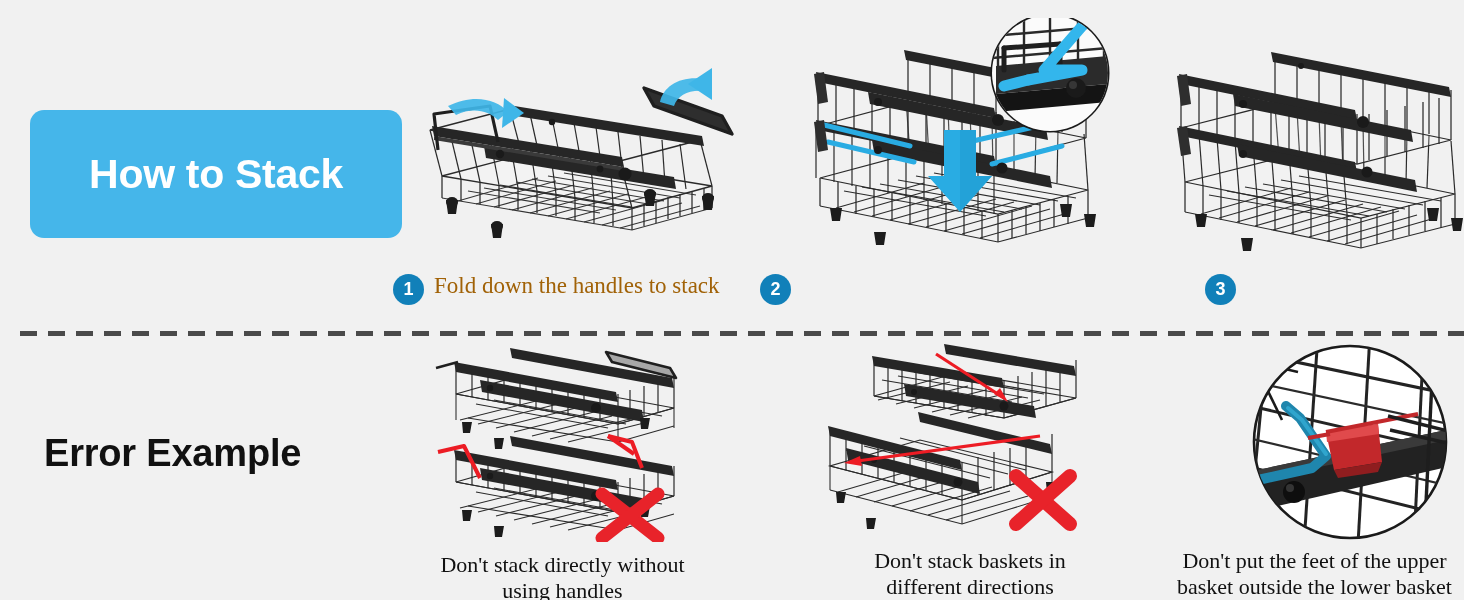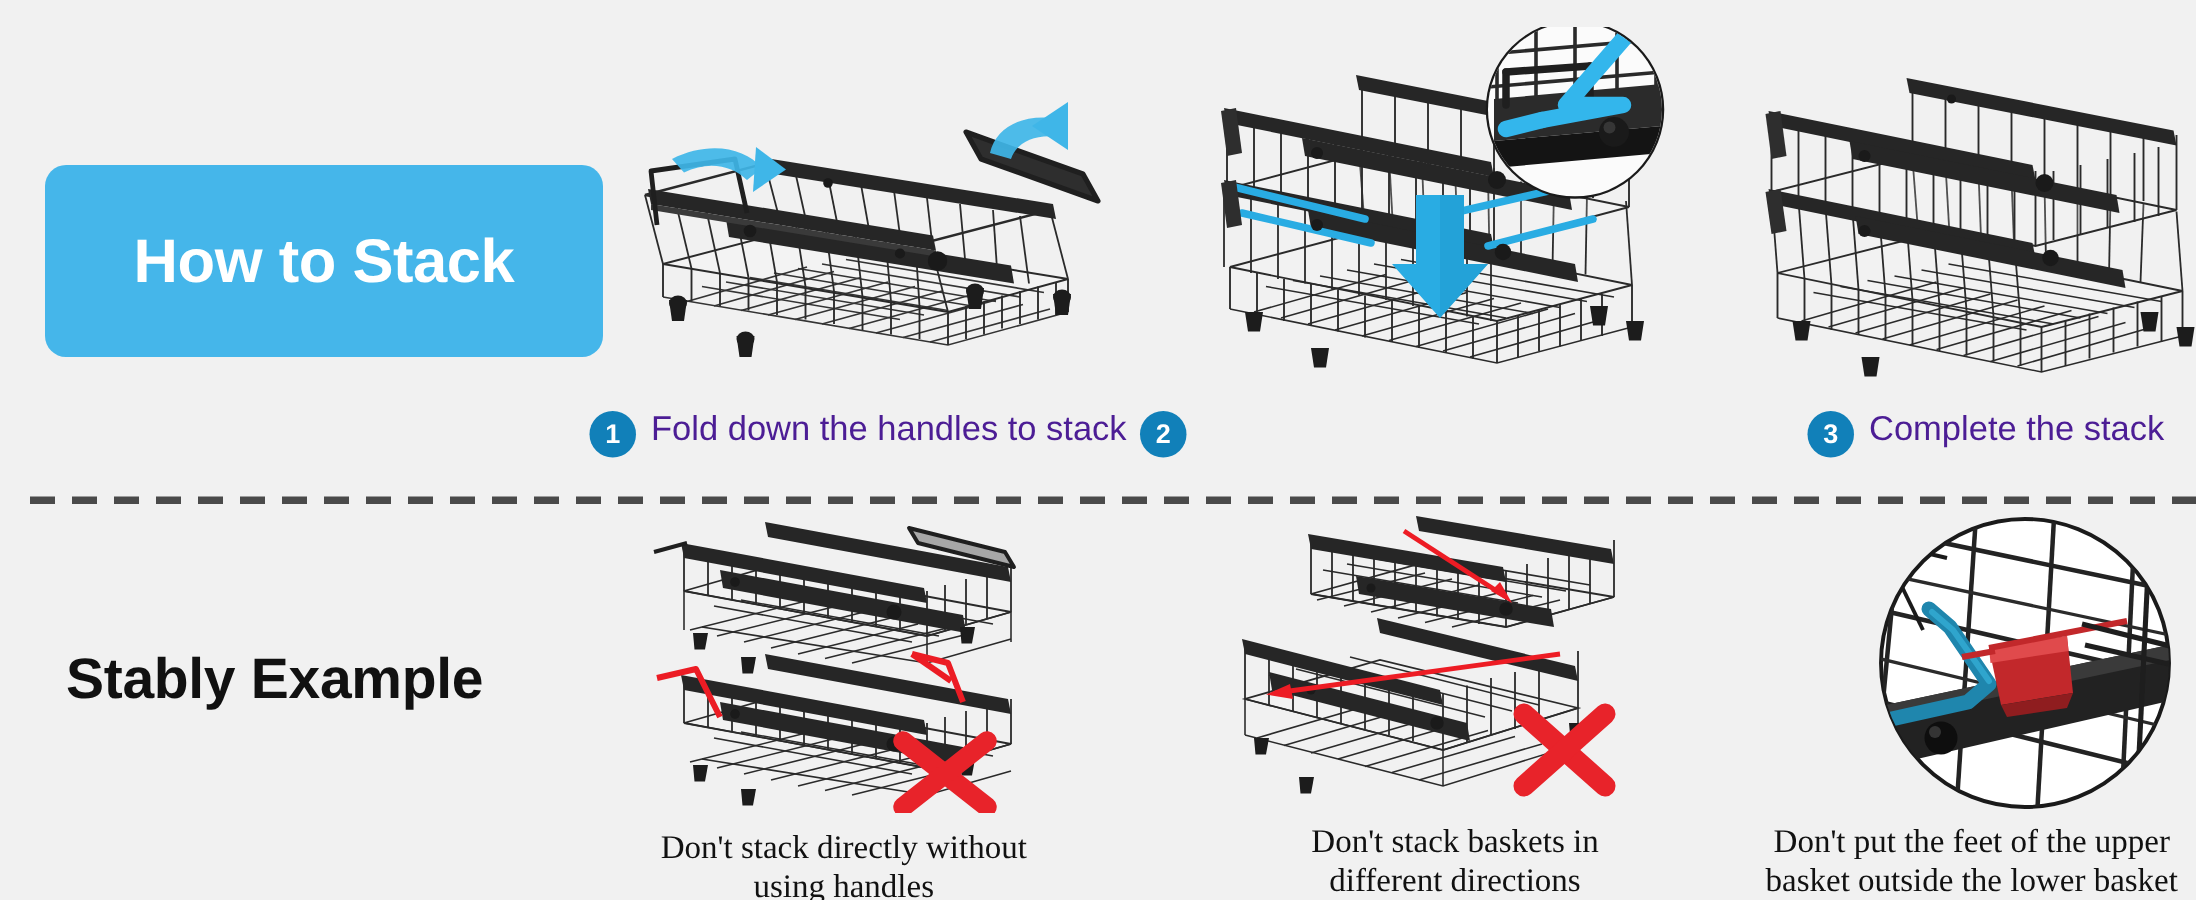--- a/index.html
+++ b/index.html
@@ -103,9 +103,9 @@
     margin-top: 2px;
   }
   .step-text {
-    font-family: Liberation Sans, sans-serif;
+    font-family: Liberation Serif, serif;
     font-size: 23px;
-    color: #4c1d95;
+    color: #a16207;
     line-height: 1.18;
     white-space: pre-line;
   }

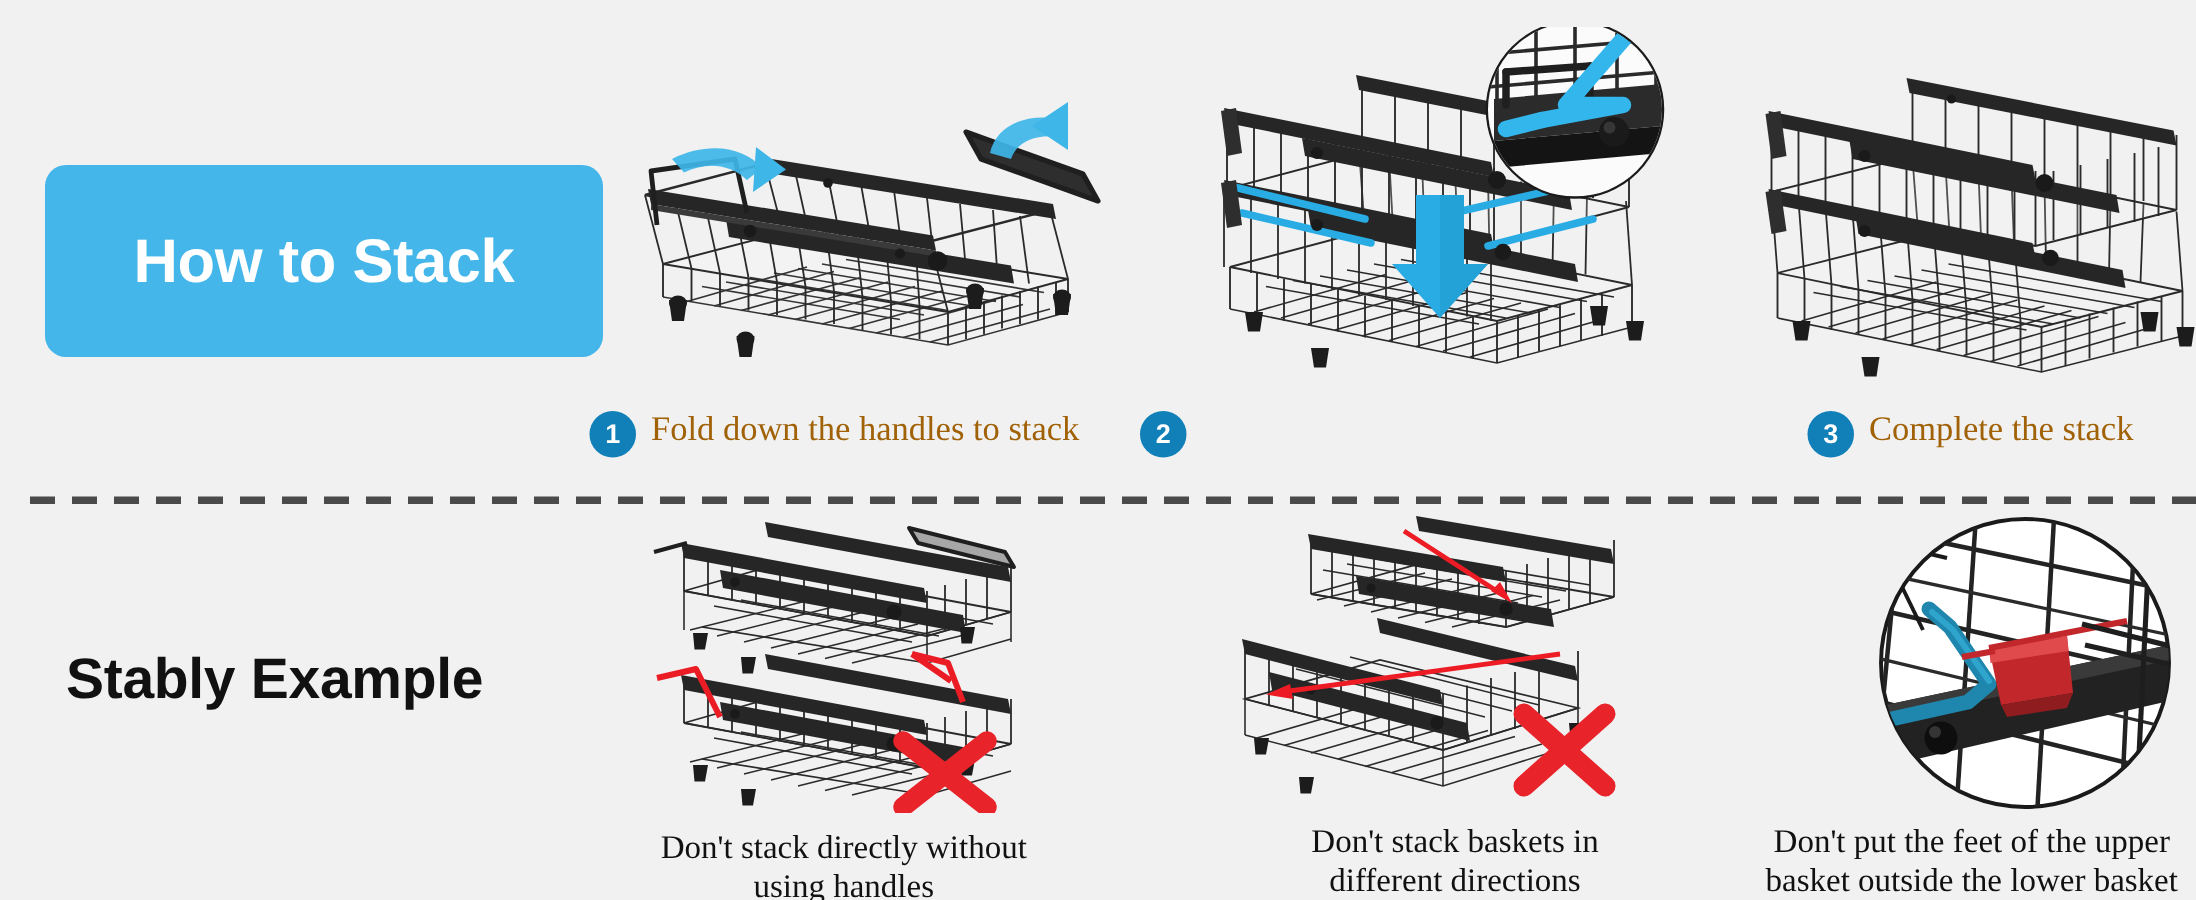--- a/index.html
+++ b/index.html
@@ -872,7 +872,6 @@
 
   <div class="step-caption" id="cap-3">
     <span class="step-badge">3</span>
-    <span class="step-text">Complete the stack</span>
   </div>
 
   <div class="divider"></div>

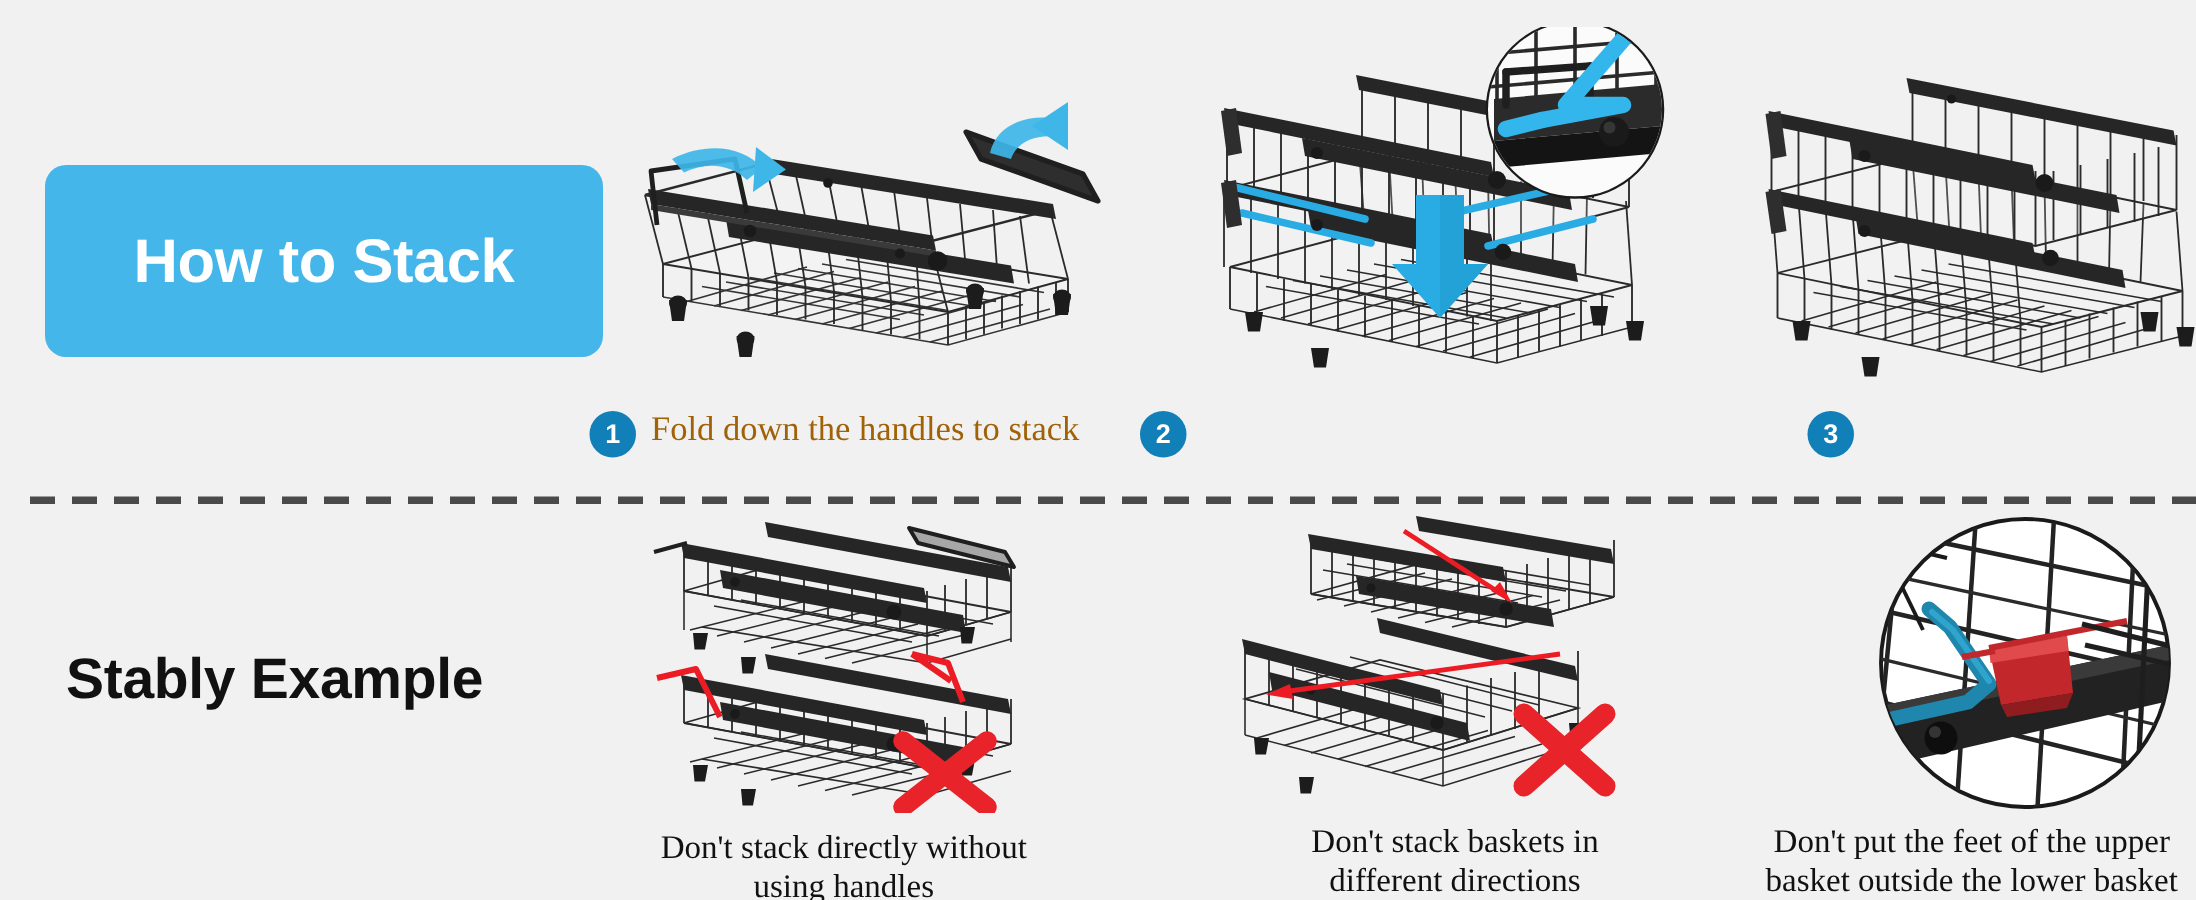--- a/index.html
+++ b/index.html
@@ -876,7 +876,7 @@
 
   <div class="divider"></div>
 
-  <div class="error-label">Stably Example</div>
+  <div class="error-label">Error Example</div>
 
   <div class="err-caption" id="err-cap-1">Don't stack directly without
 using handles</div>

